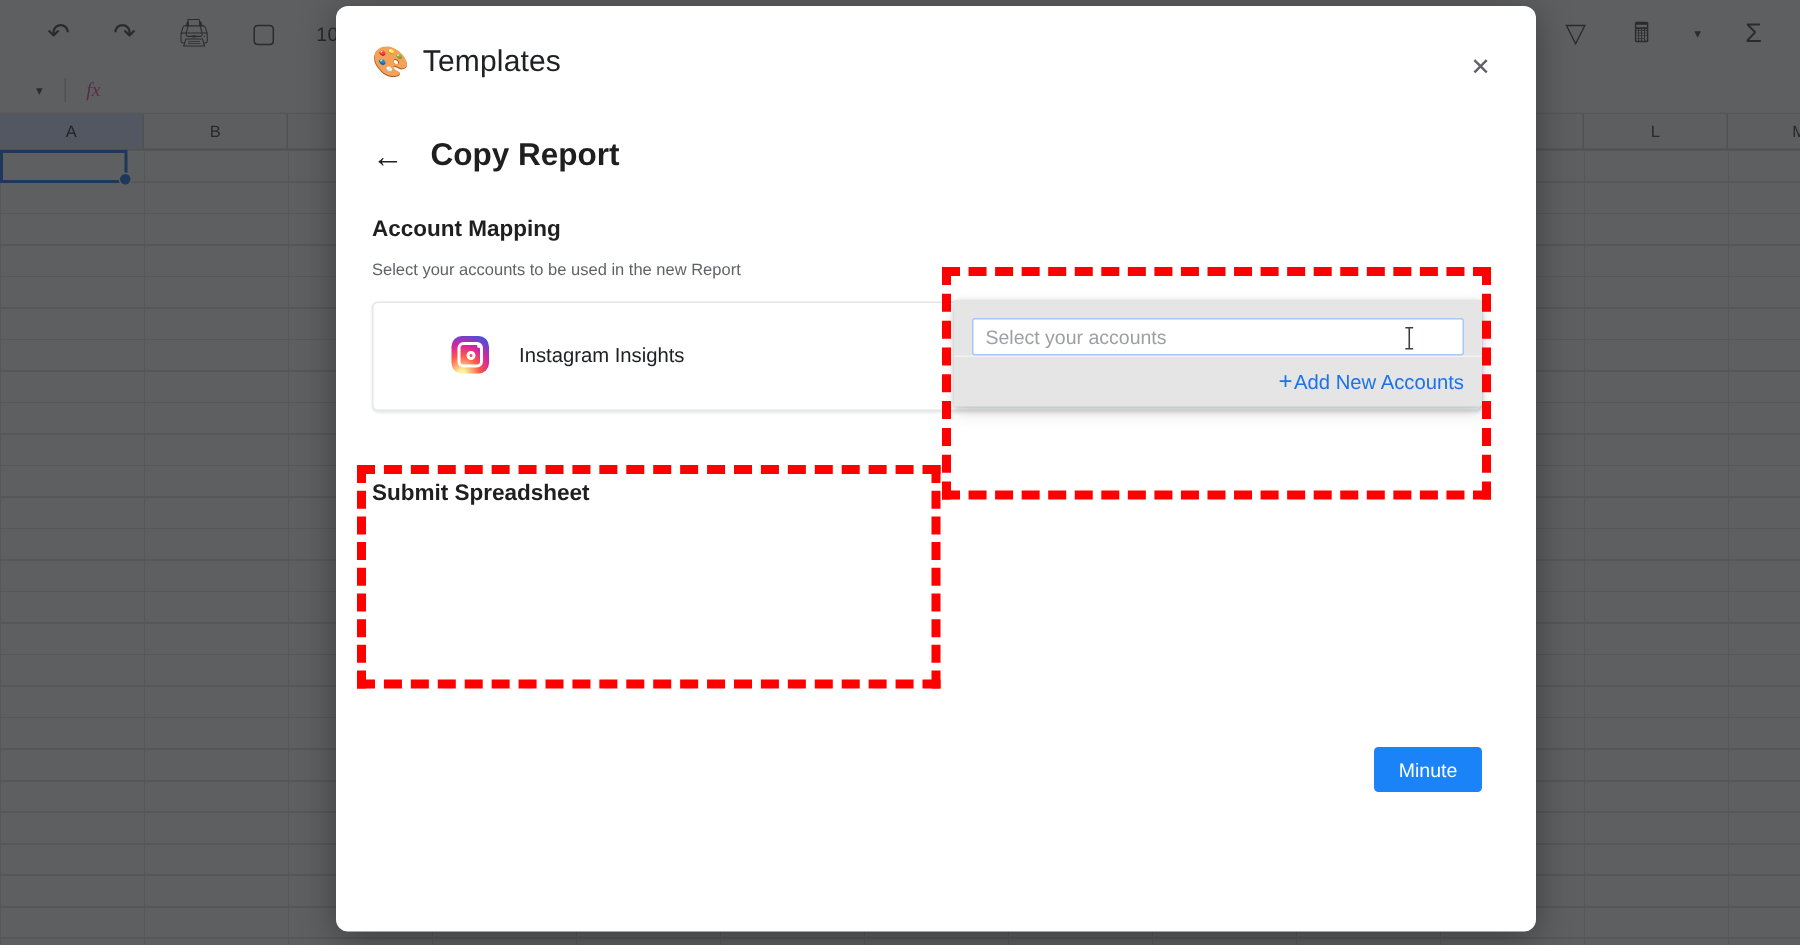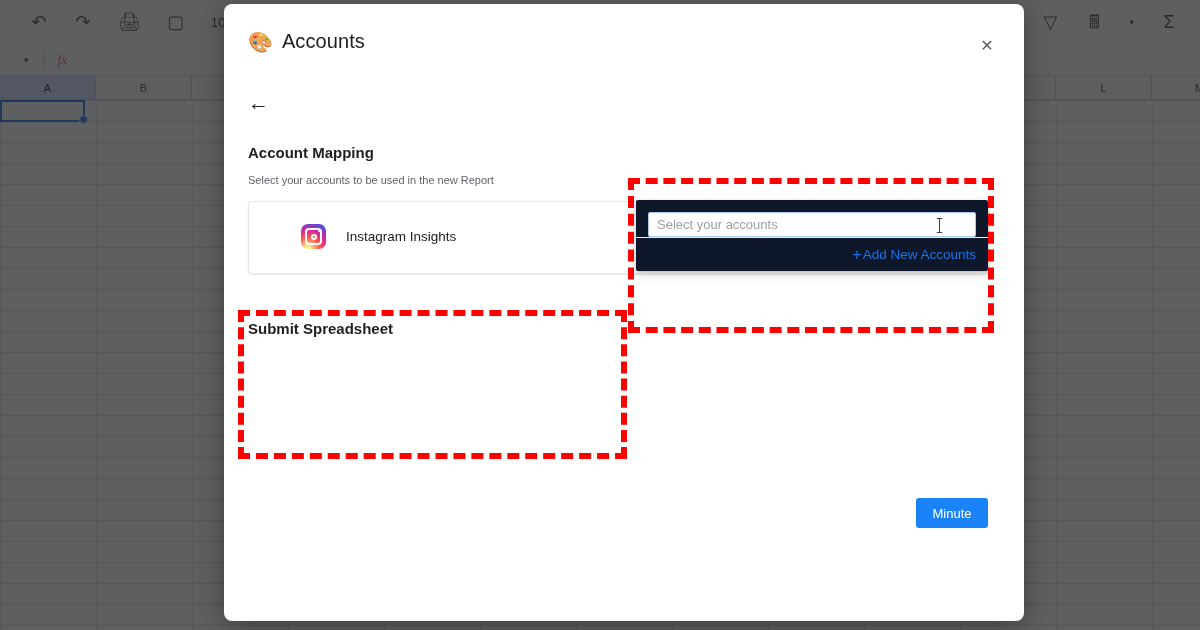--- a/index.html
+++ b/index.html
@@ -320,7 +320,7 @@
   <div id="modal-head">
     <div id="brand">
       <span id="brand-emoji">🎨</span>
-      <span id="brand-text">Accounts</span>
+      <span id="brand-text">Templates</span>
     </div>
     <div id="close-btn">✕</div>
   </div>

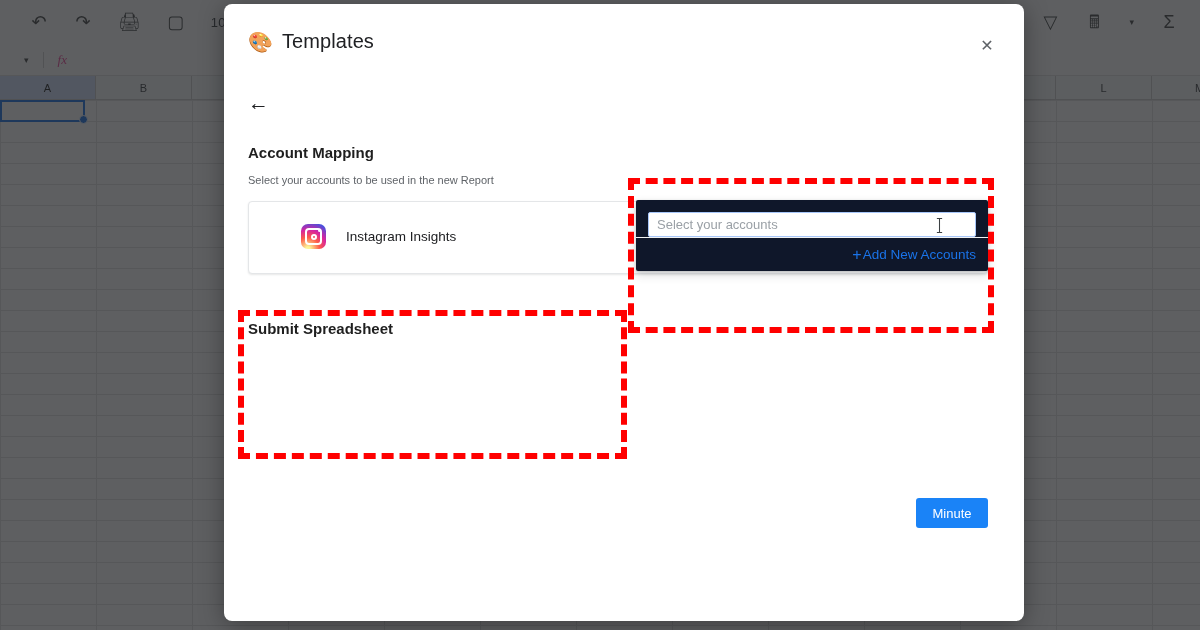--- a/index.html
+++ b/index.html
@@ -327,6 +327,7 @@
 
   <div id="title-row">
     <span id="back-arrow">←</span>
+    <span id="page-title">Copy Report</span>
   </div>
 
   <div id="sec1-title">Account Mapping</div>

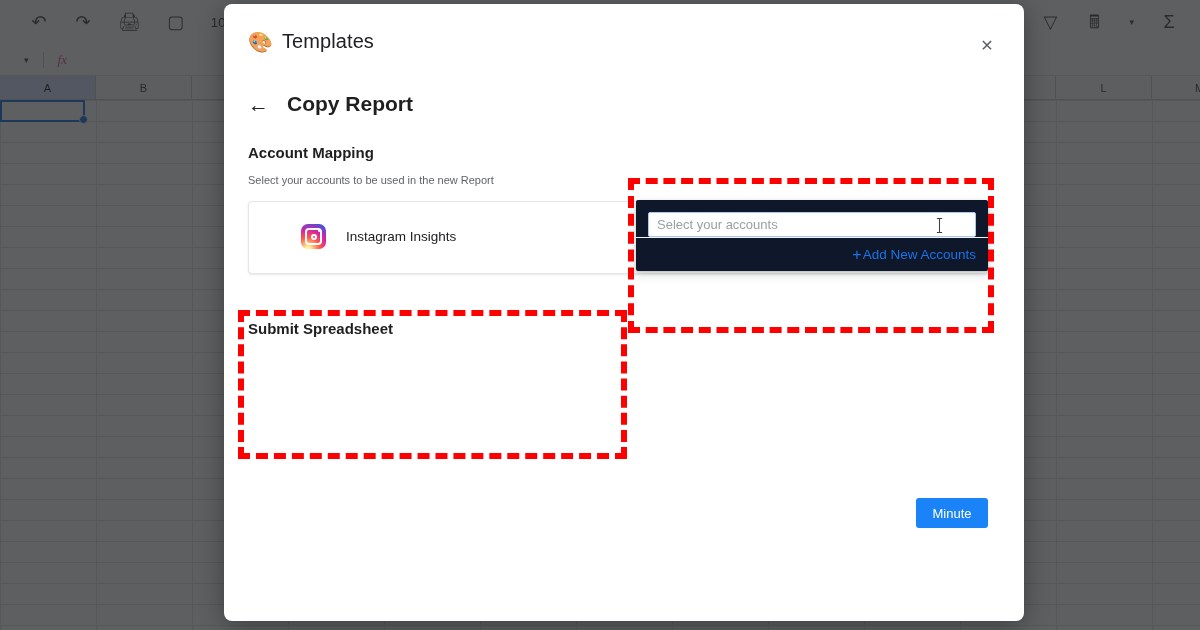--- a/index.html
+++ b/index.html
@@ -166,7 +166,7 @@
   #dropdown-wrap {
     position: absolute; left: 412px; top: 196px;
     width: 352px;
-    background: #0f172a;
+    background: #e5e5e5;
     box-shadow: 0 1px 3px rgba(60,64,67,.25), 0 4px 10px rgba(60,64,67,.18);
     border-radius: 2px;
     z-index: 20;

